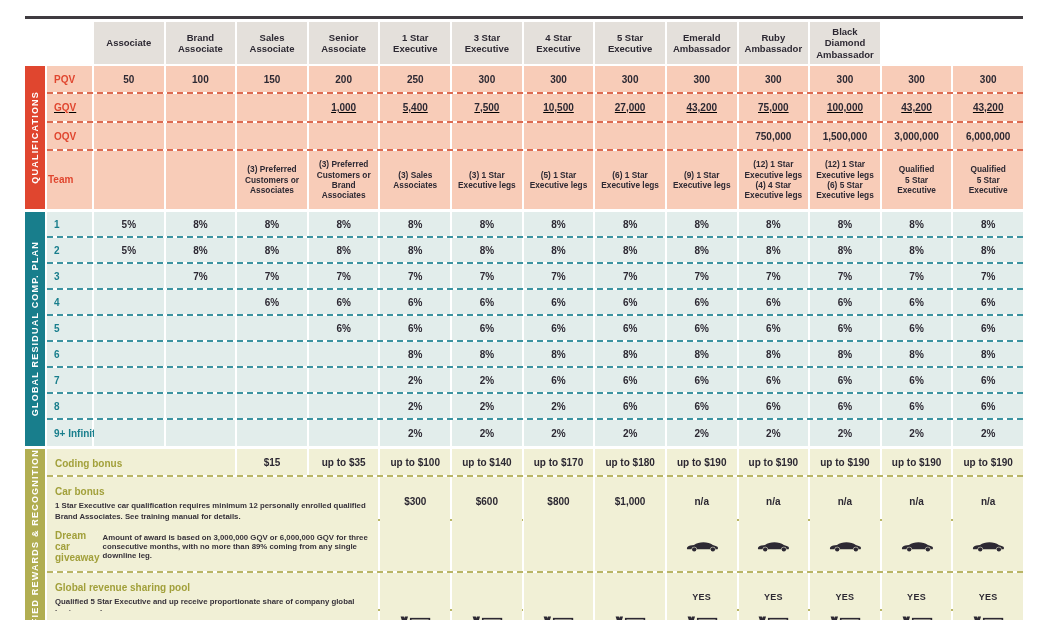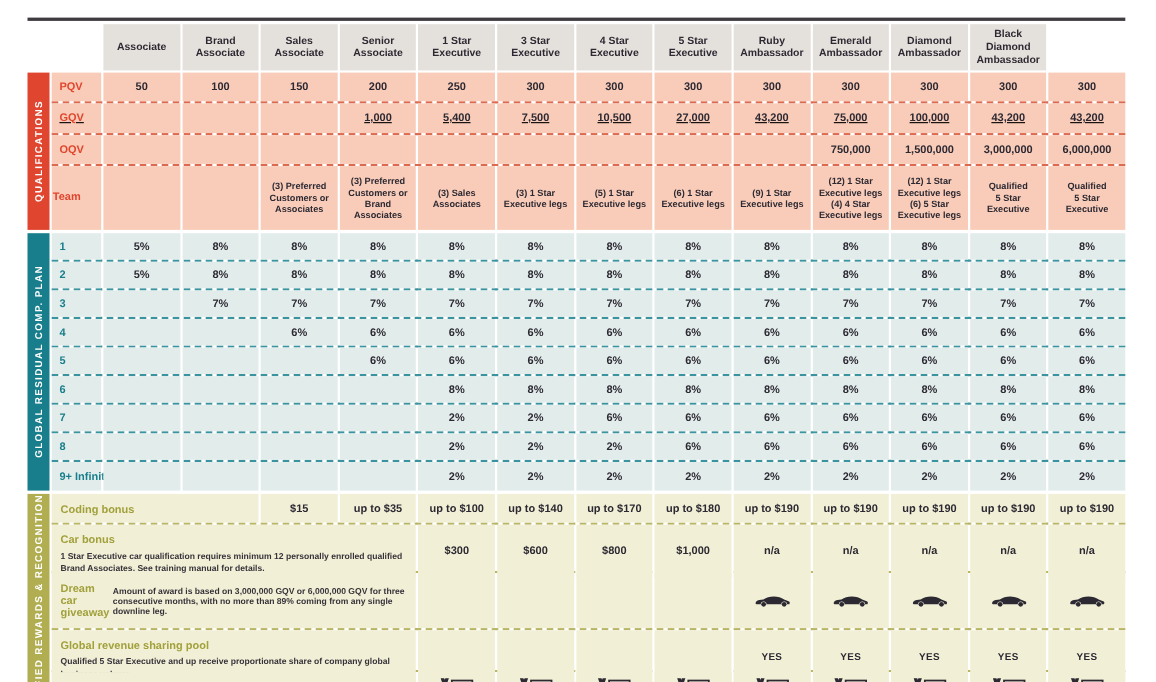--- a/index.html
+++ b/index.html
@@ -79,8 +79,8 @@
       <div class="header-cell">3 Star Executive</div>
       <div class="header-cell">4 Star Executive</div>
       <div class="header-cell">5 Star Executive</div>
+      <div class="header-cell">Emerald Ambassador</div>
       <div class="header-cell">Ruby Ambassador</div>
-      <div class="header-cell">Emerald Ambassador</div>
       <div class="header-cell">Diamond Ambassador</div>
       <div class="header-cell">Black Diamond Ambassador</div>
     </div>

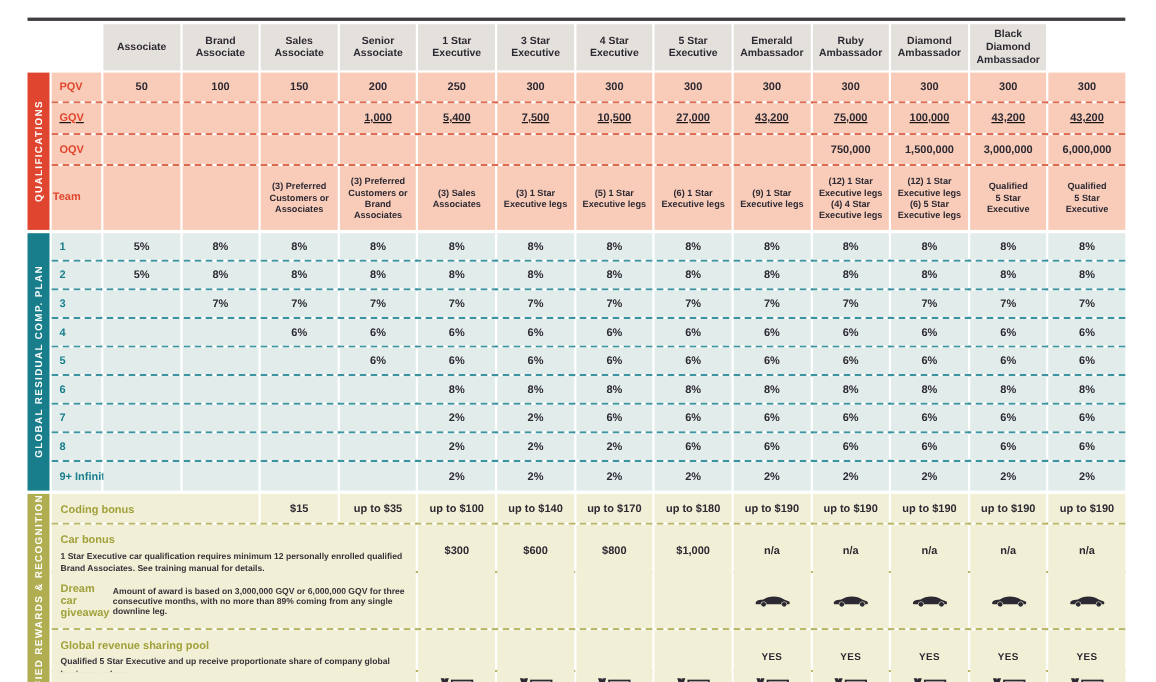--- a/index.html
+++ b/index.html
@@ -81,7 +81,6 @@
       <div class="header-cell">5 Star Executive</div>
       <div class="header-cell">Emerald Ambassador</div>
       <div class="header-cell">Ruby Ambassador</div>
-      <div class="header-cell">Diamond Ambassador</div>
       <div class="header-cell">Black Diamond Ambassador</div>
     </div>
 

